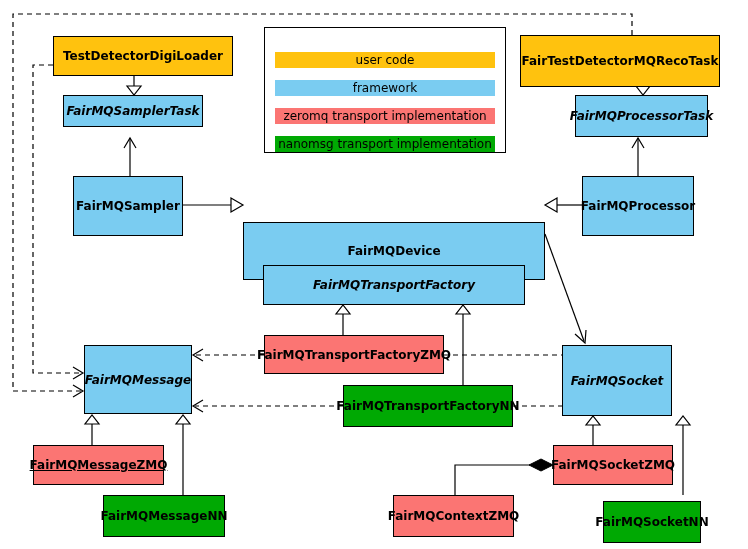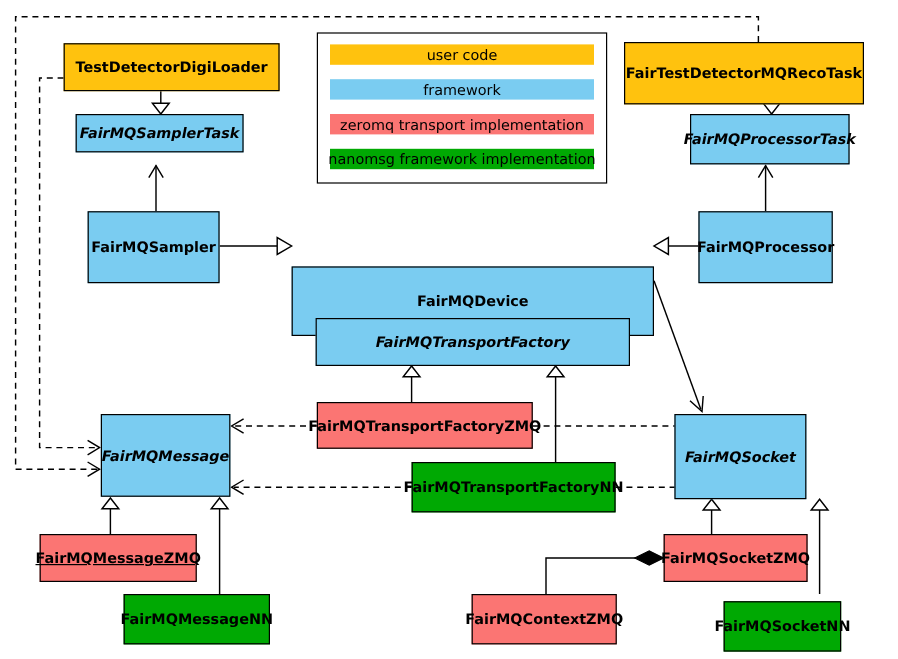--- a/index.html
+++ b/index.html
@@ -33,7 +33,7 @@
     left:264px; top:27px; width:242px; height:126px;
     background:#fff; border:1.3px solid #000;
     display:flex; flex-direction:column; align-items:center;
-    padding-top:9px; gap:12px;
+    padding-top:24px; gap:12px;
   }
   .legend-item {
     width:220px; height:17px;

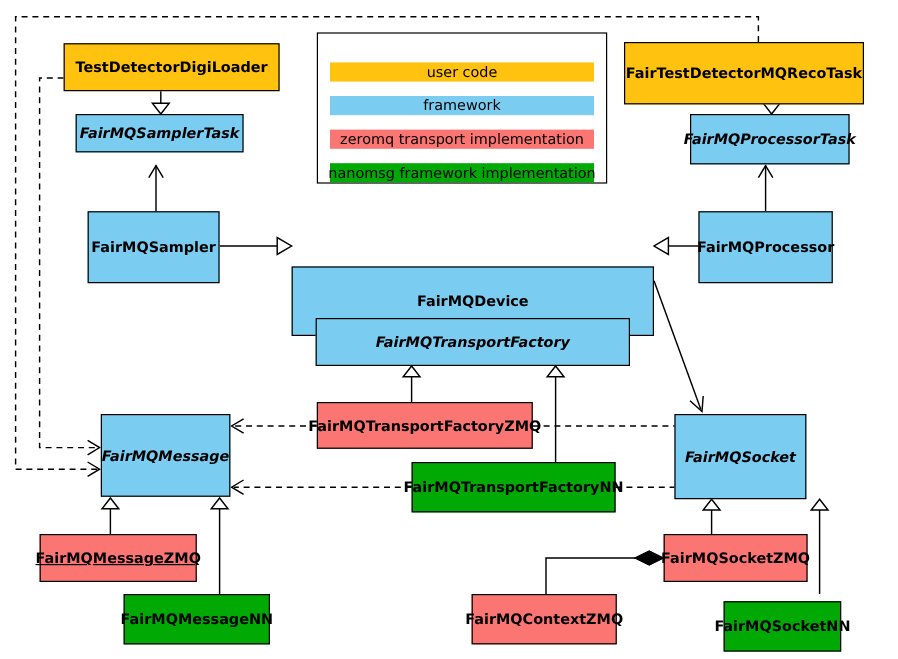--- a/index.html
+++ b/index.html
@@ -165,7 +165,7 @@
       <span>zeromq transport implementation</span>
     </div>
     <div class="legend-item type-nanomsg">
-      <span>nanomsg framework implementation</span>
+      <span>nanomsg transport implementation</span>
     </div>
   </div>
 

